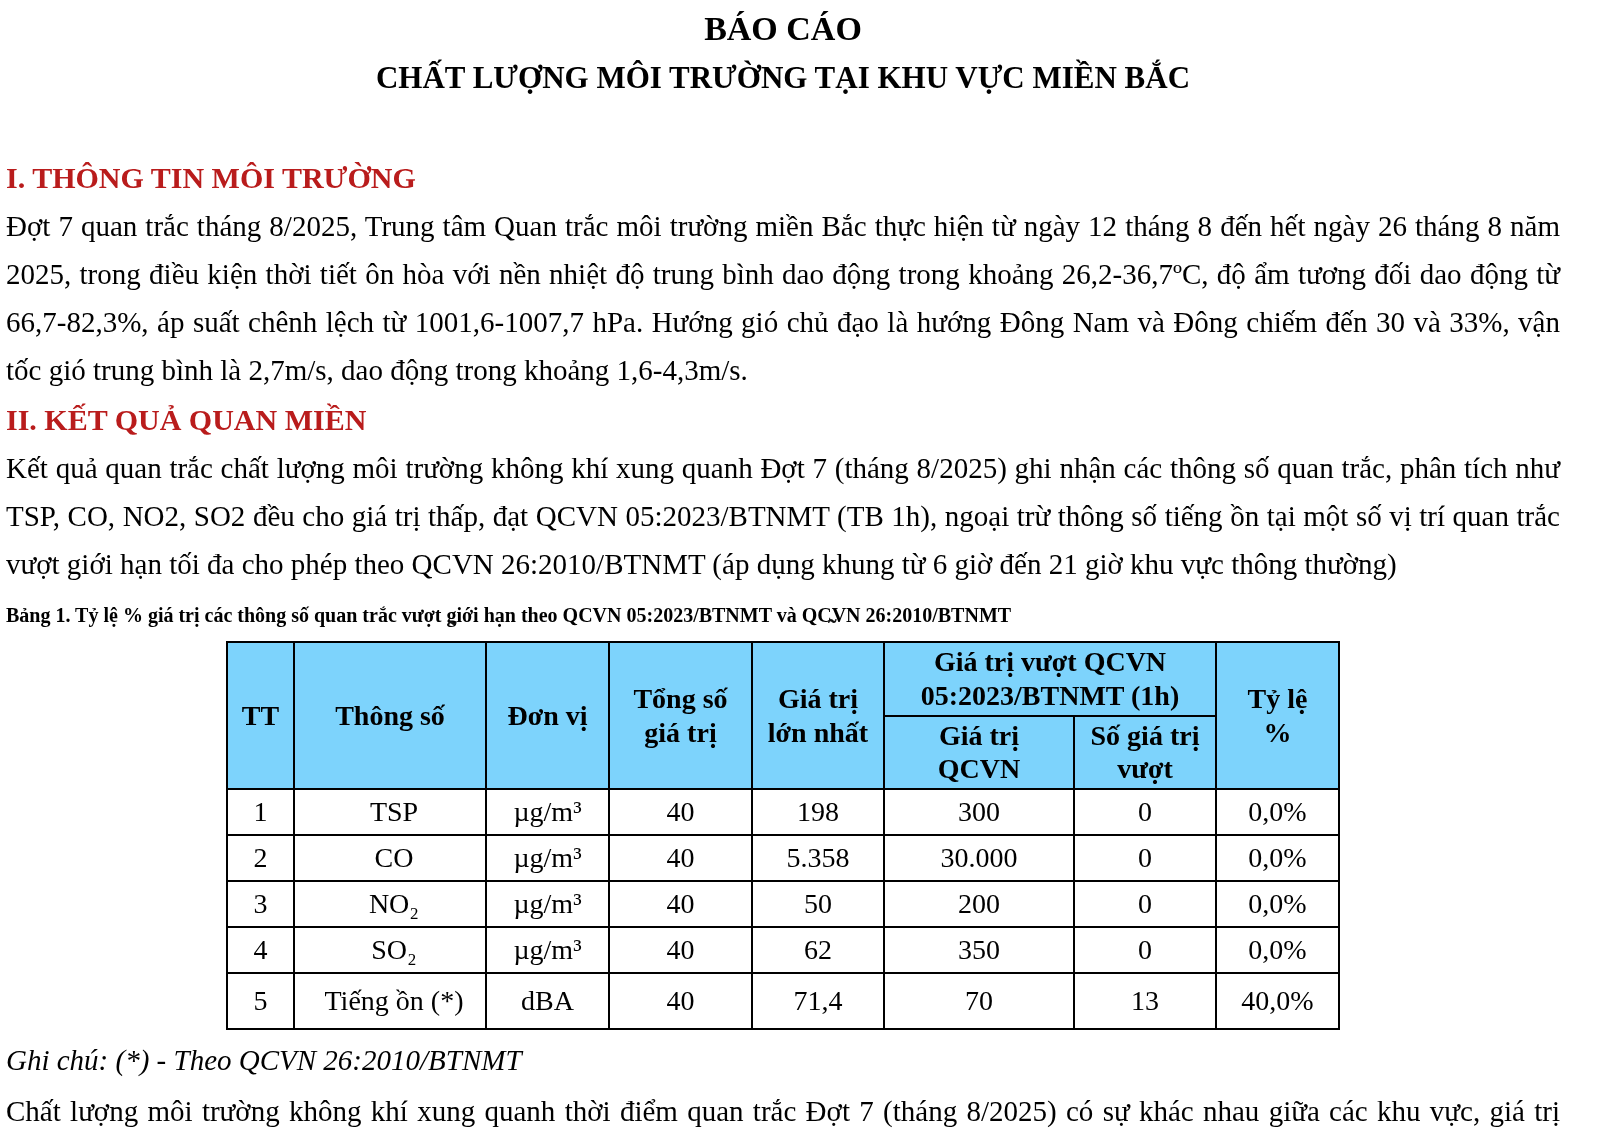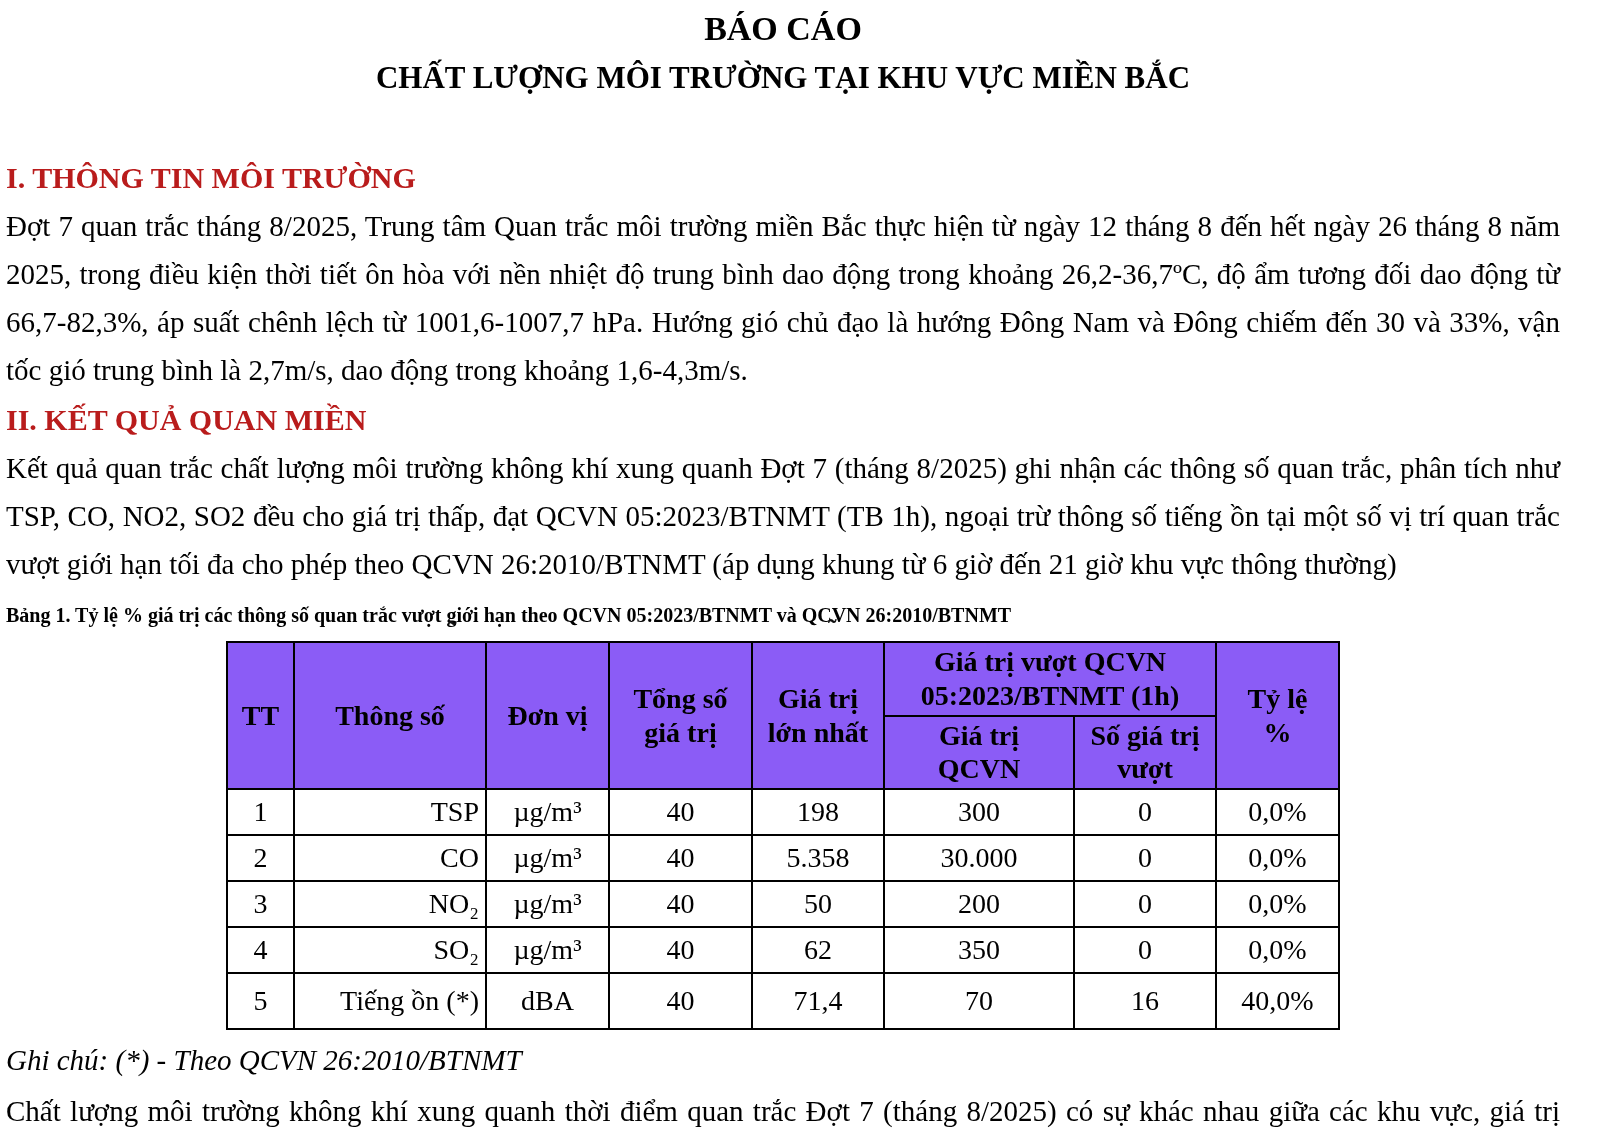--- a/index.html
+++ b/index.html
@@ -49,7 +49,7 @@
     border:2px solid #000;padding:2px 6px;vertical-align:middle;
   }
   table.results th{
-    background:#8b5cf6;font-weight:bold;text-align:center;white-space:pre-line;
+    background:#7dd3fc;font-weight:bold;text-align:center;white-space:pre-line;
     line-height:1.2;
   }
   table.results thead tr.top th{height:64px;}

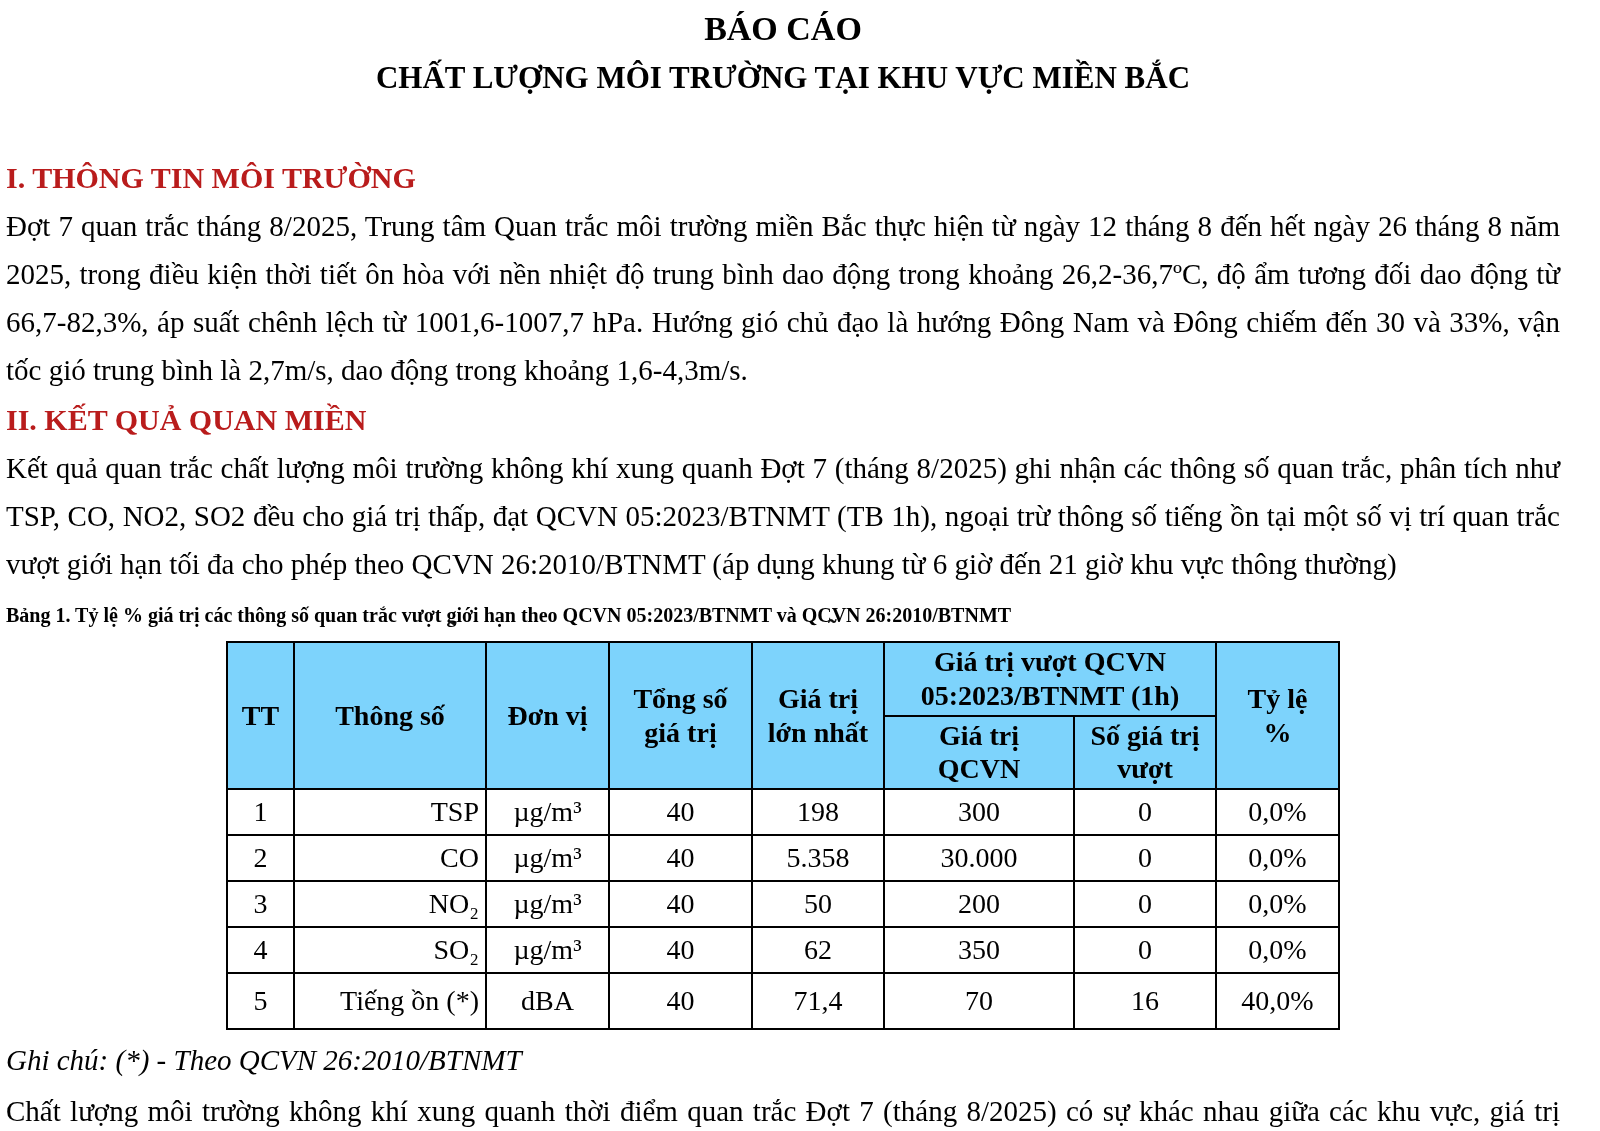--- a/index.html
+++ b/index.html
@@ -55,7 +55,7 @@
   table.results thead tr.top th{height:64px;}
   table.results thead tr.bottom th{height:56px;}
   table.results td{height:40px;text-align:center;}
-  table.results td.left{text-align:right;padding-left:14px;}
+  table.results td.left{text-align:center;padding-left:14px;}
   table.results tr.tall td{height:50px;}
 
   

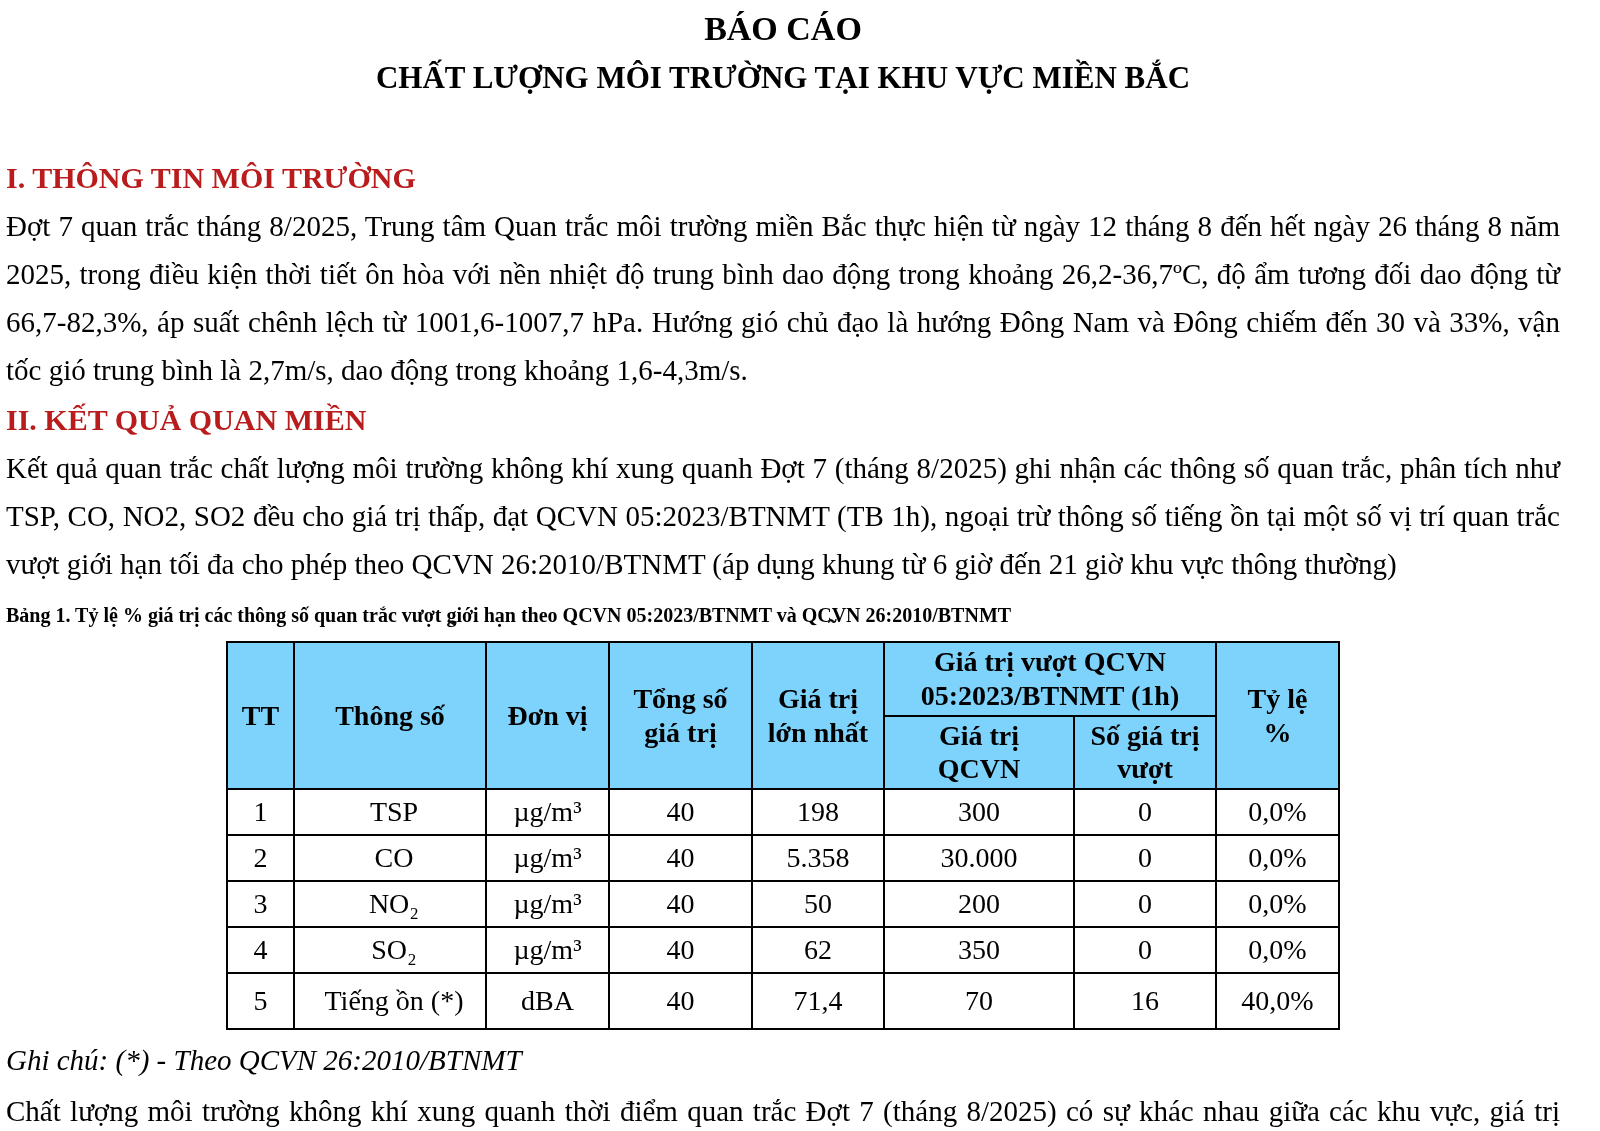--- a/index.html
+++ b/index.html
@@ -164,7 +164,7 @@
         <td>40</td>
         <td>71,4</td>
         <td>70</td>
-        <td>16</td>
+        <td>13</td>
         <td>40,0%</td>
       </tr>
     </tbody>

